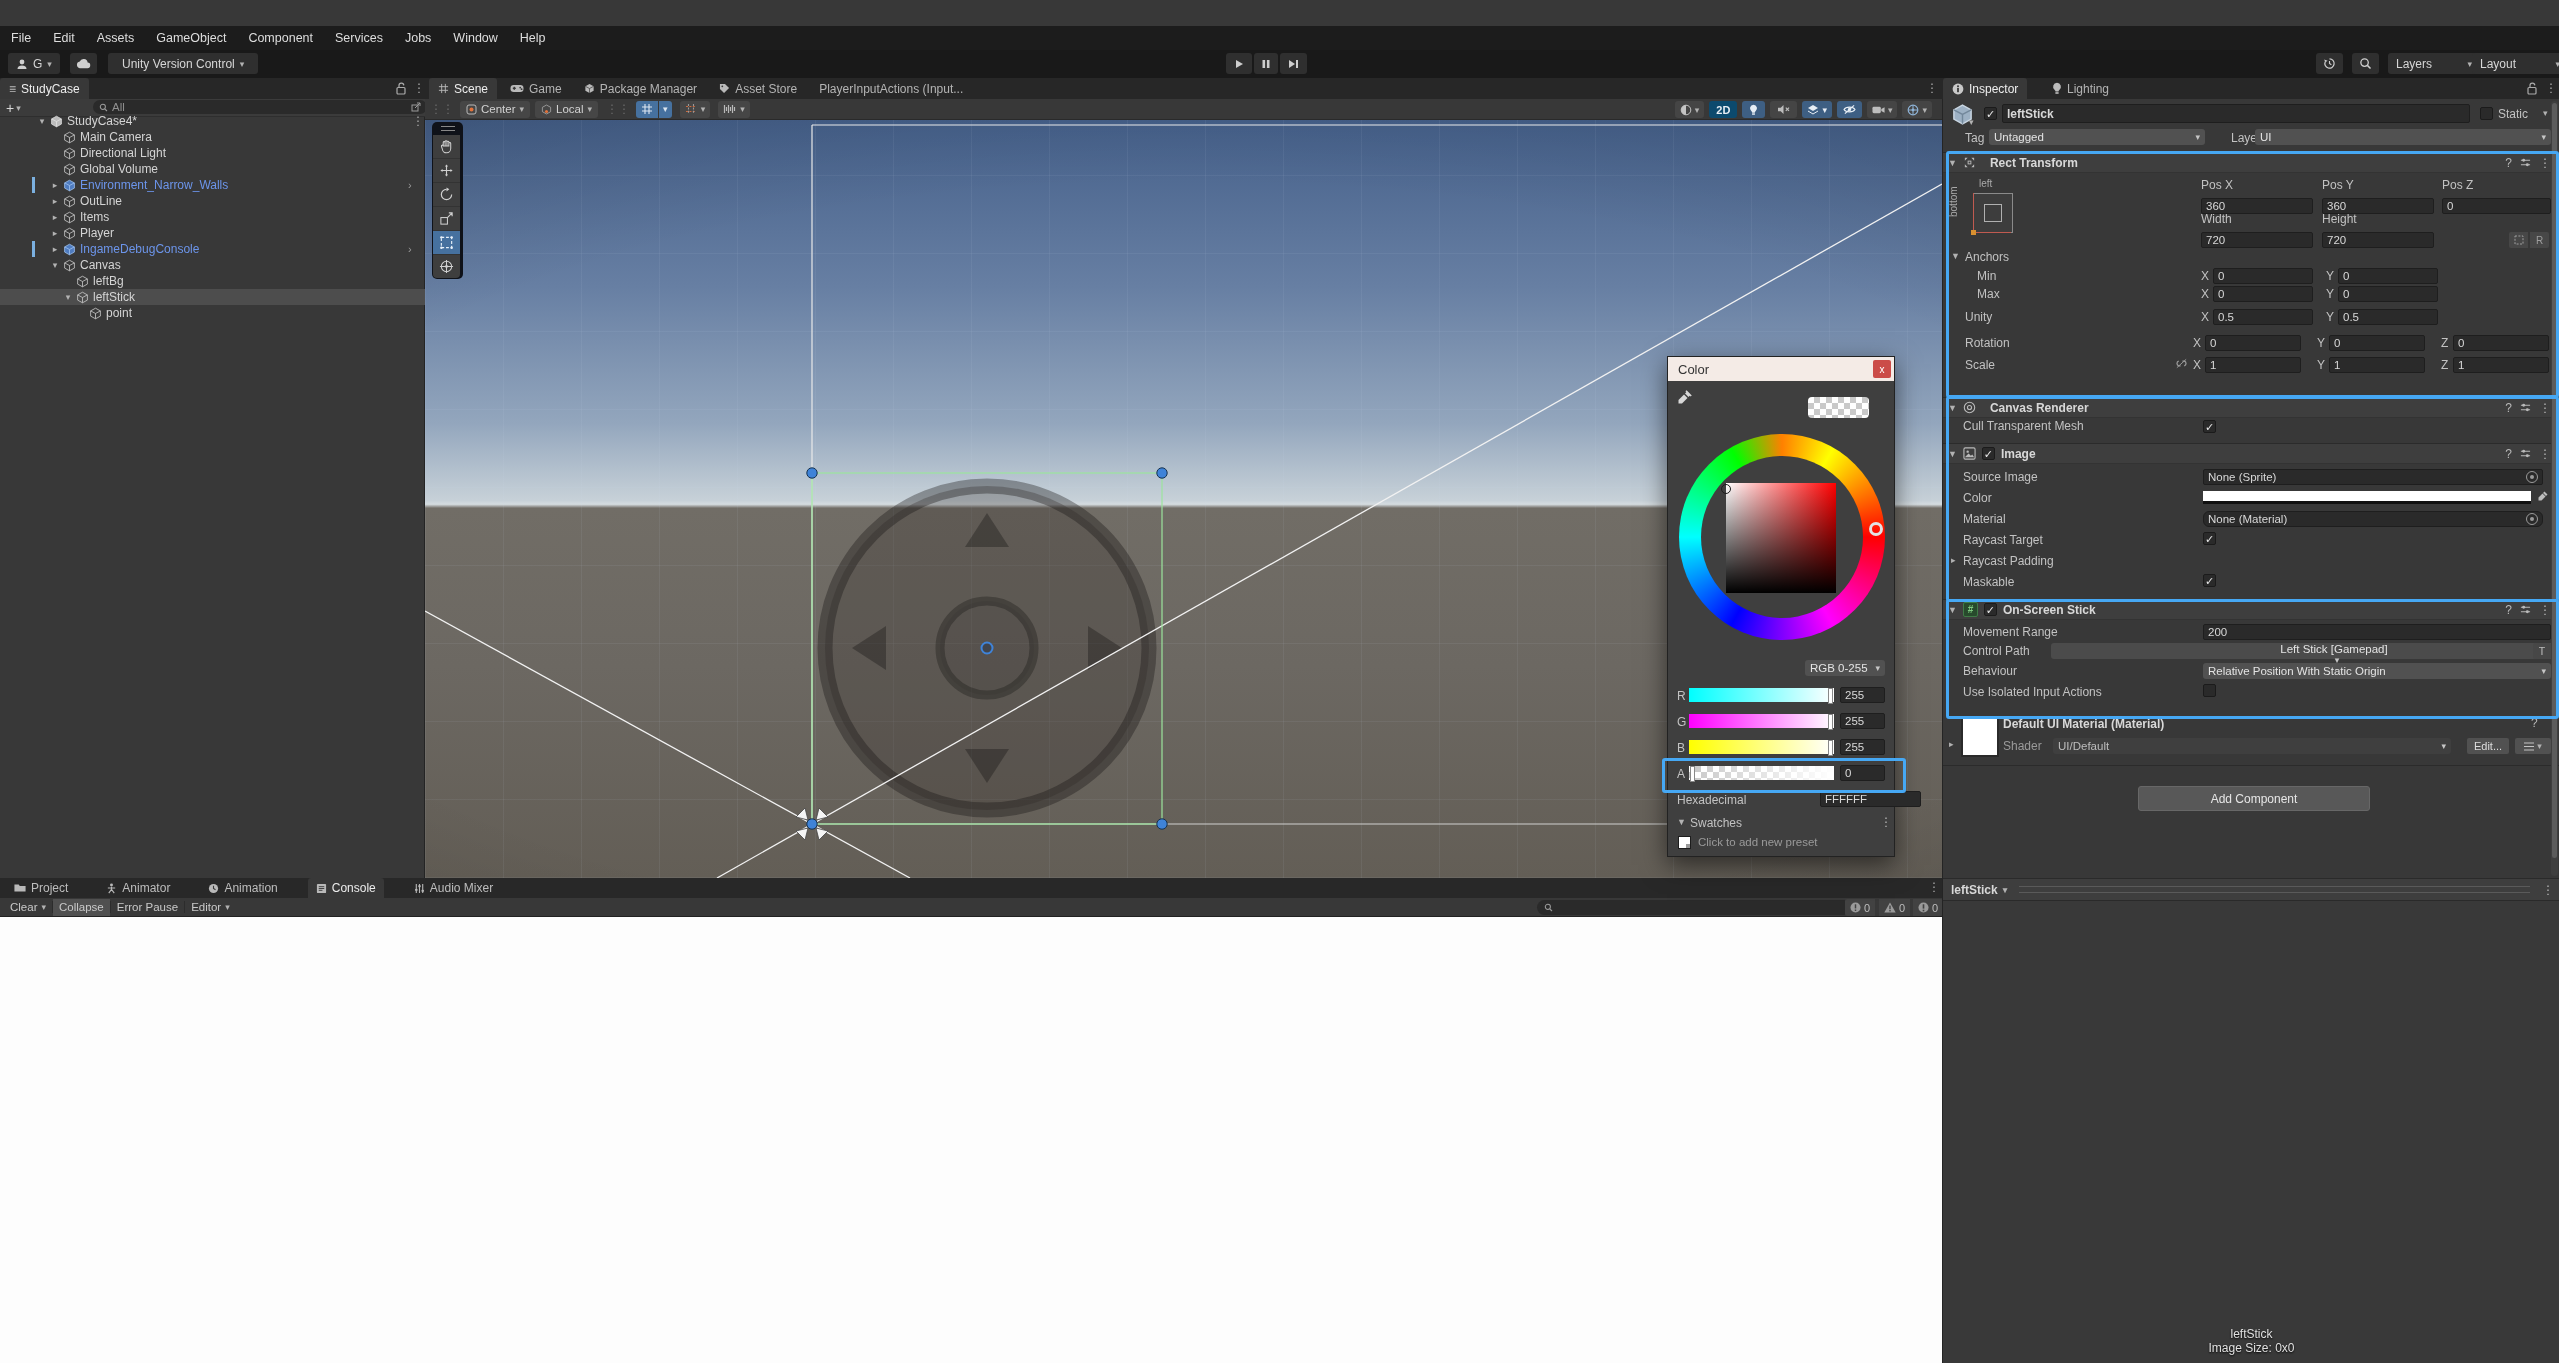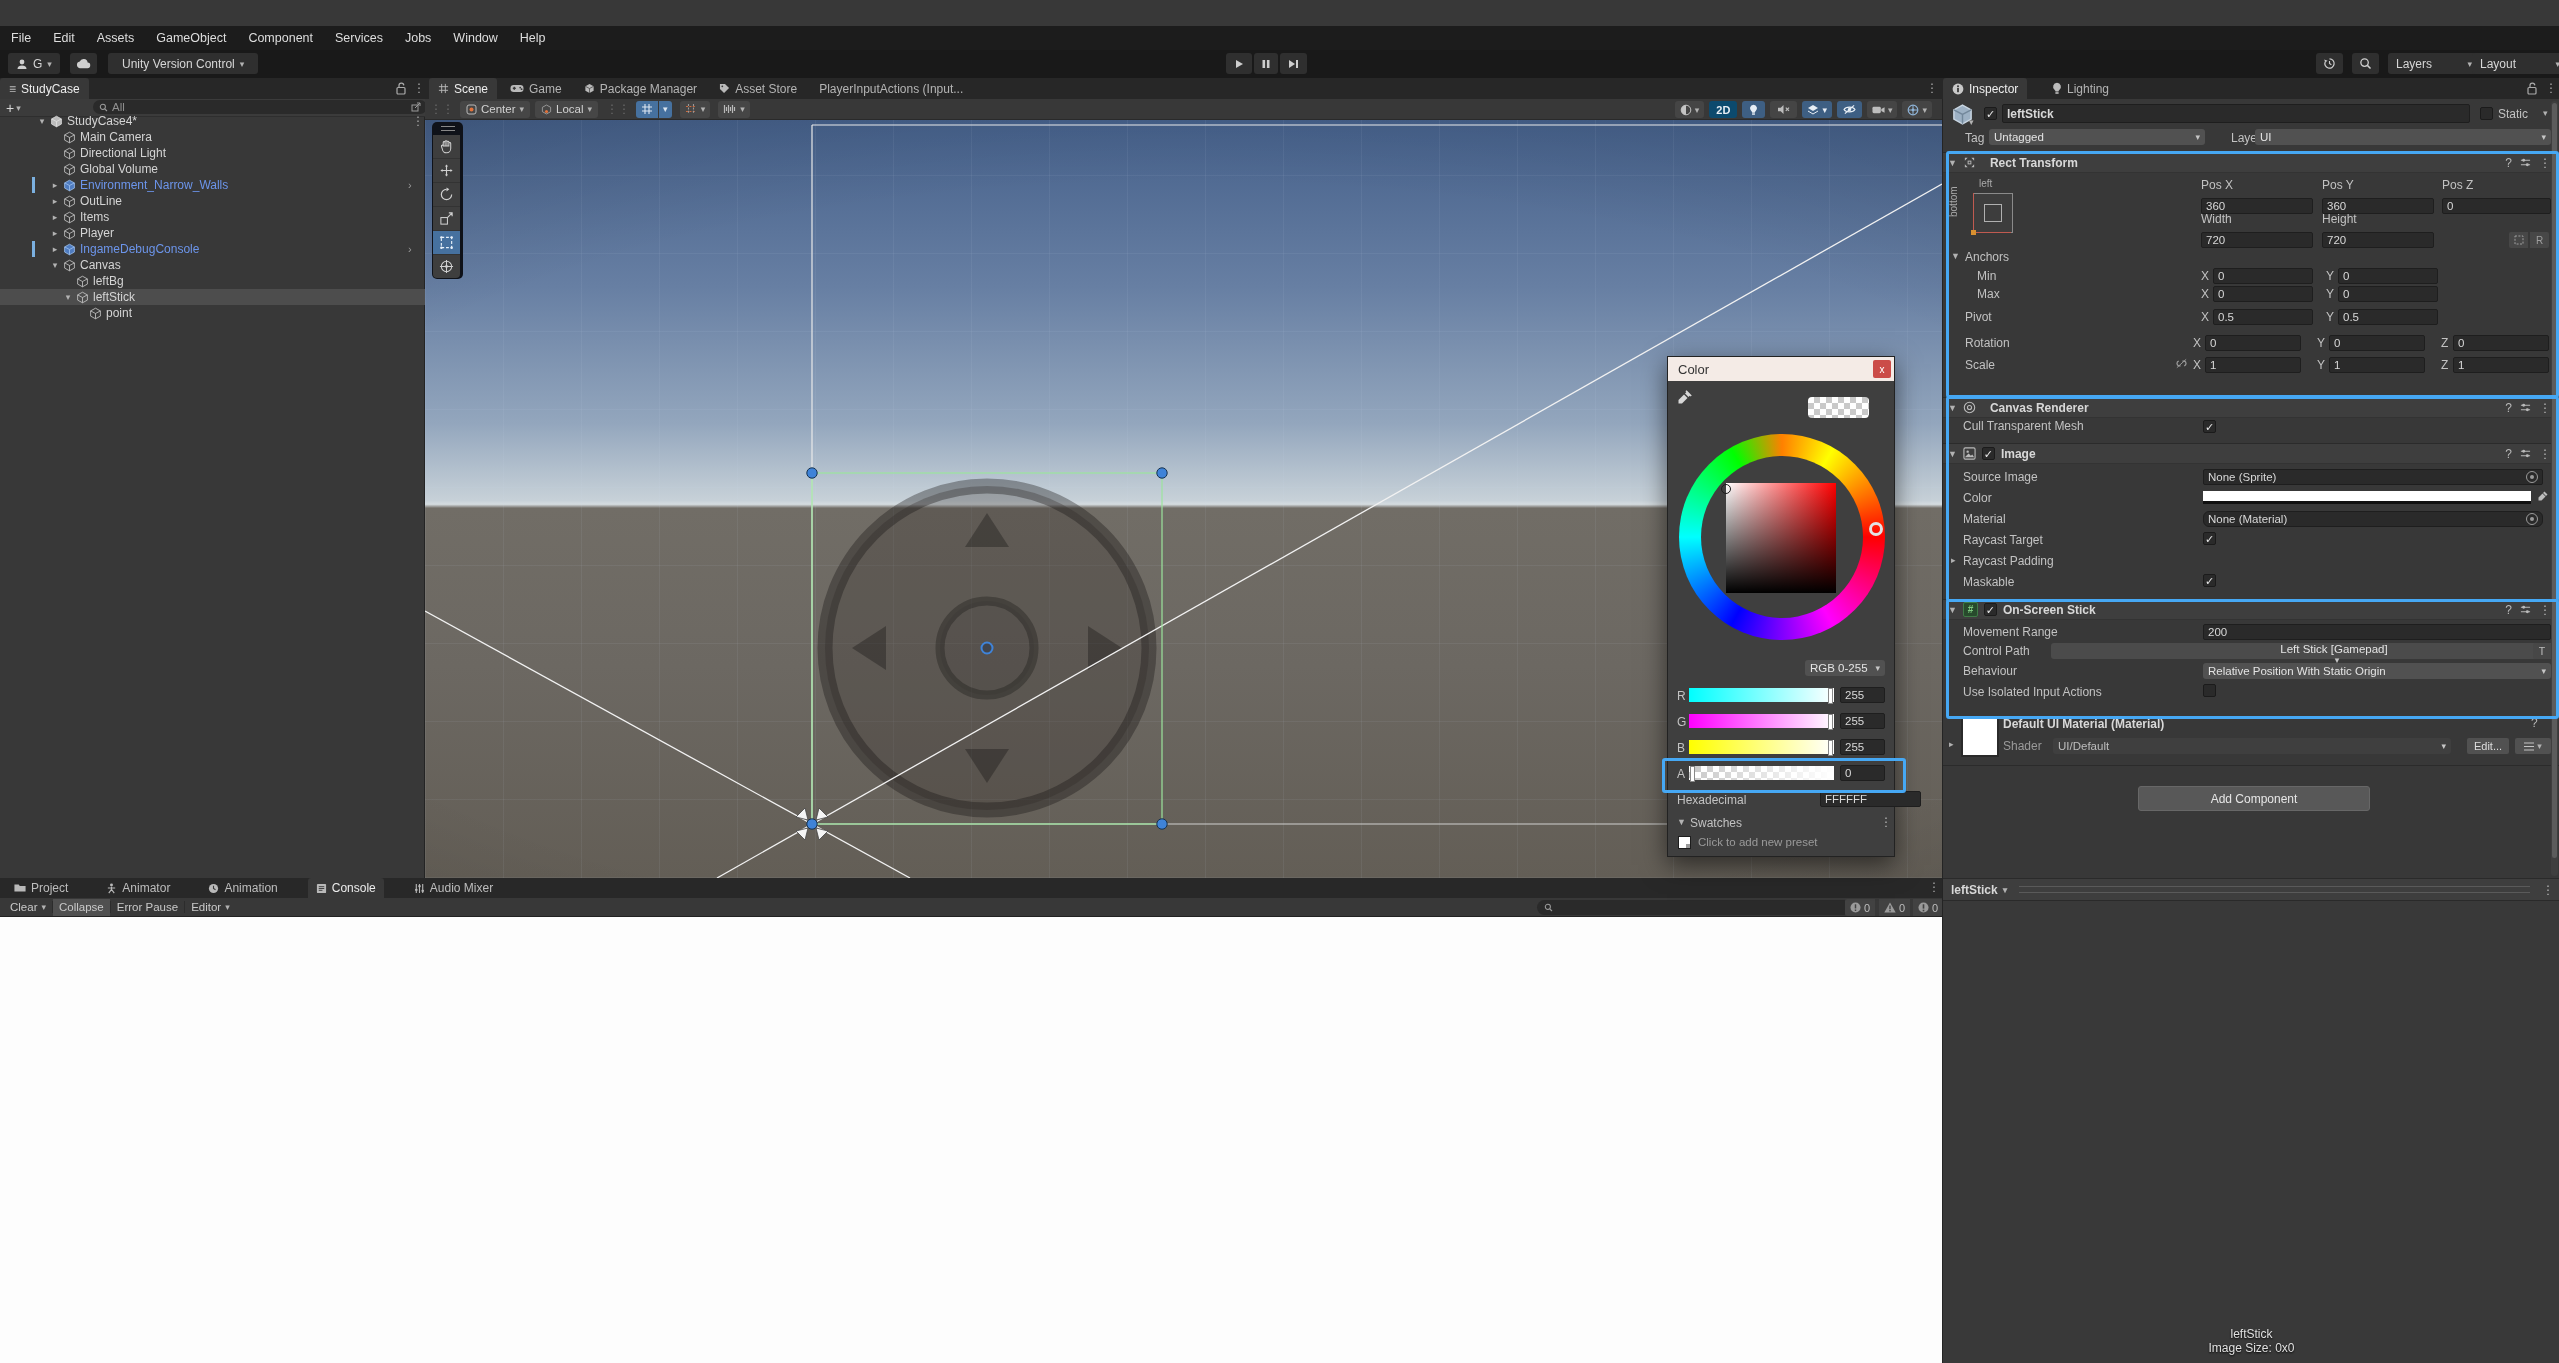--- a/index.html
+++ b/index.html
@@ -790,7 +790,7 @@
     <div class="fld" style="left:395px;top:187px;width:100px;">
         <span>0</span>
       </div>
-    <span class="abs lbl" style="left:22px;top:211px;">Pivot</span>
+    <span class="abs lbl" style="left:22px;top:211px;">Unity</span>
     <span class="abs lbl" style="left:258px;top:211px;">X</span>
     <div class="fld" style="left:270px;top:210px;width:100px;">
         <span>0.5</span>

